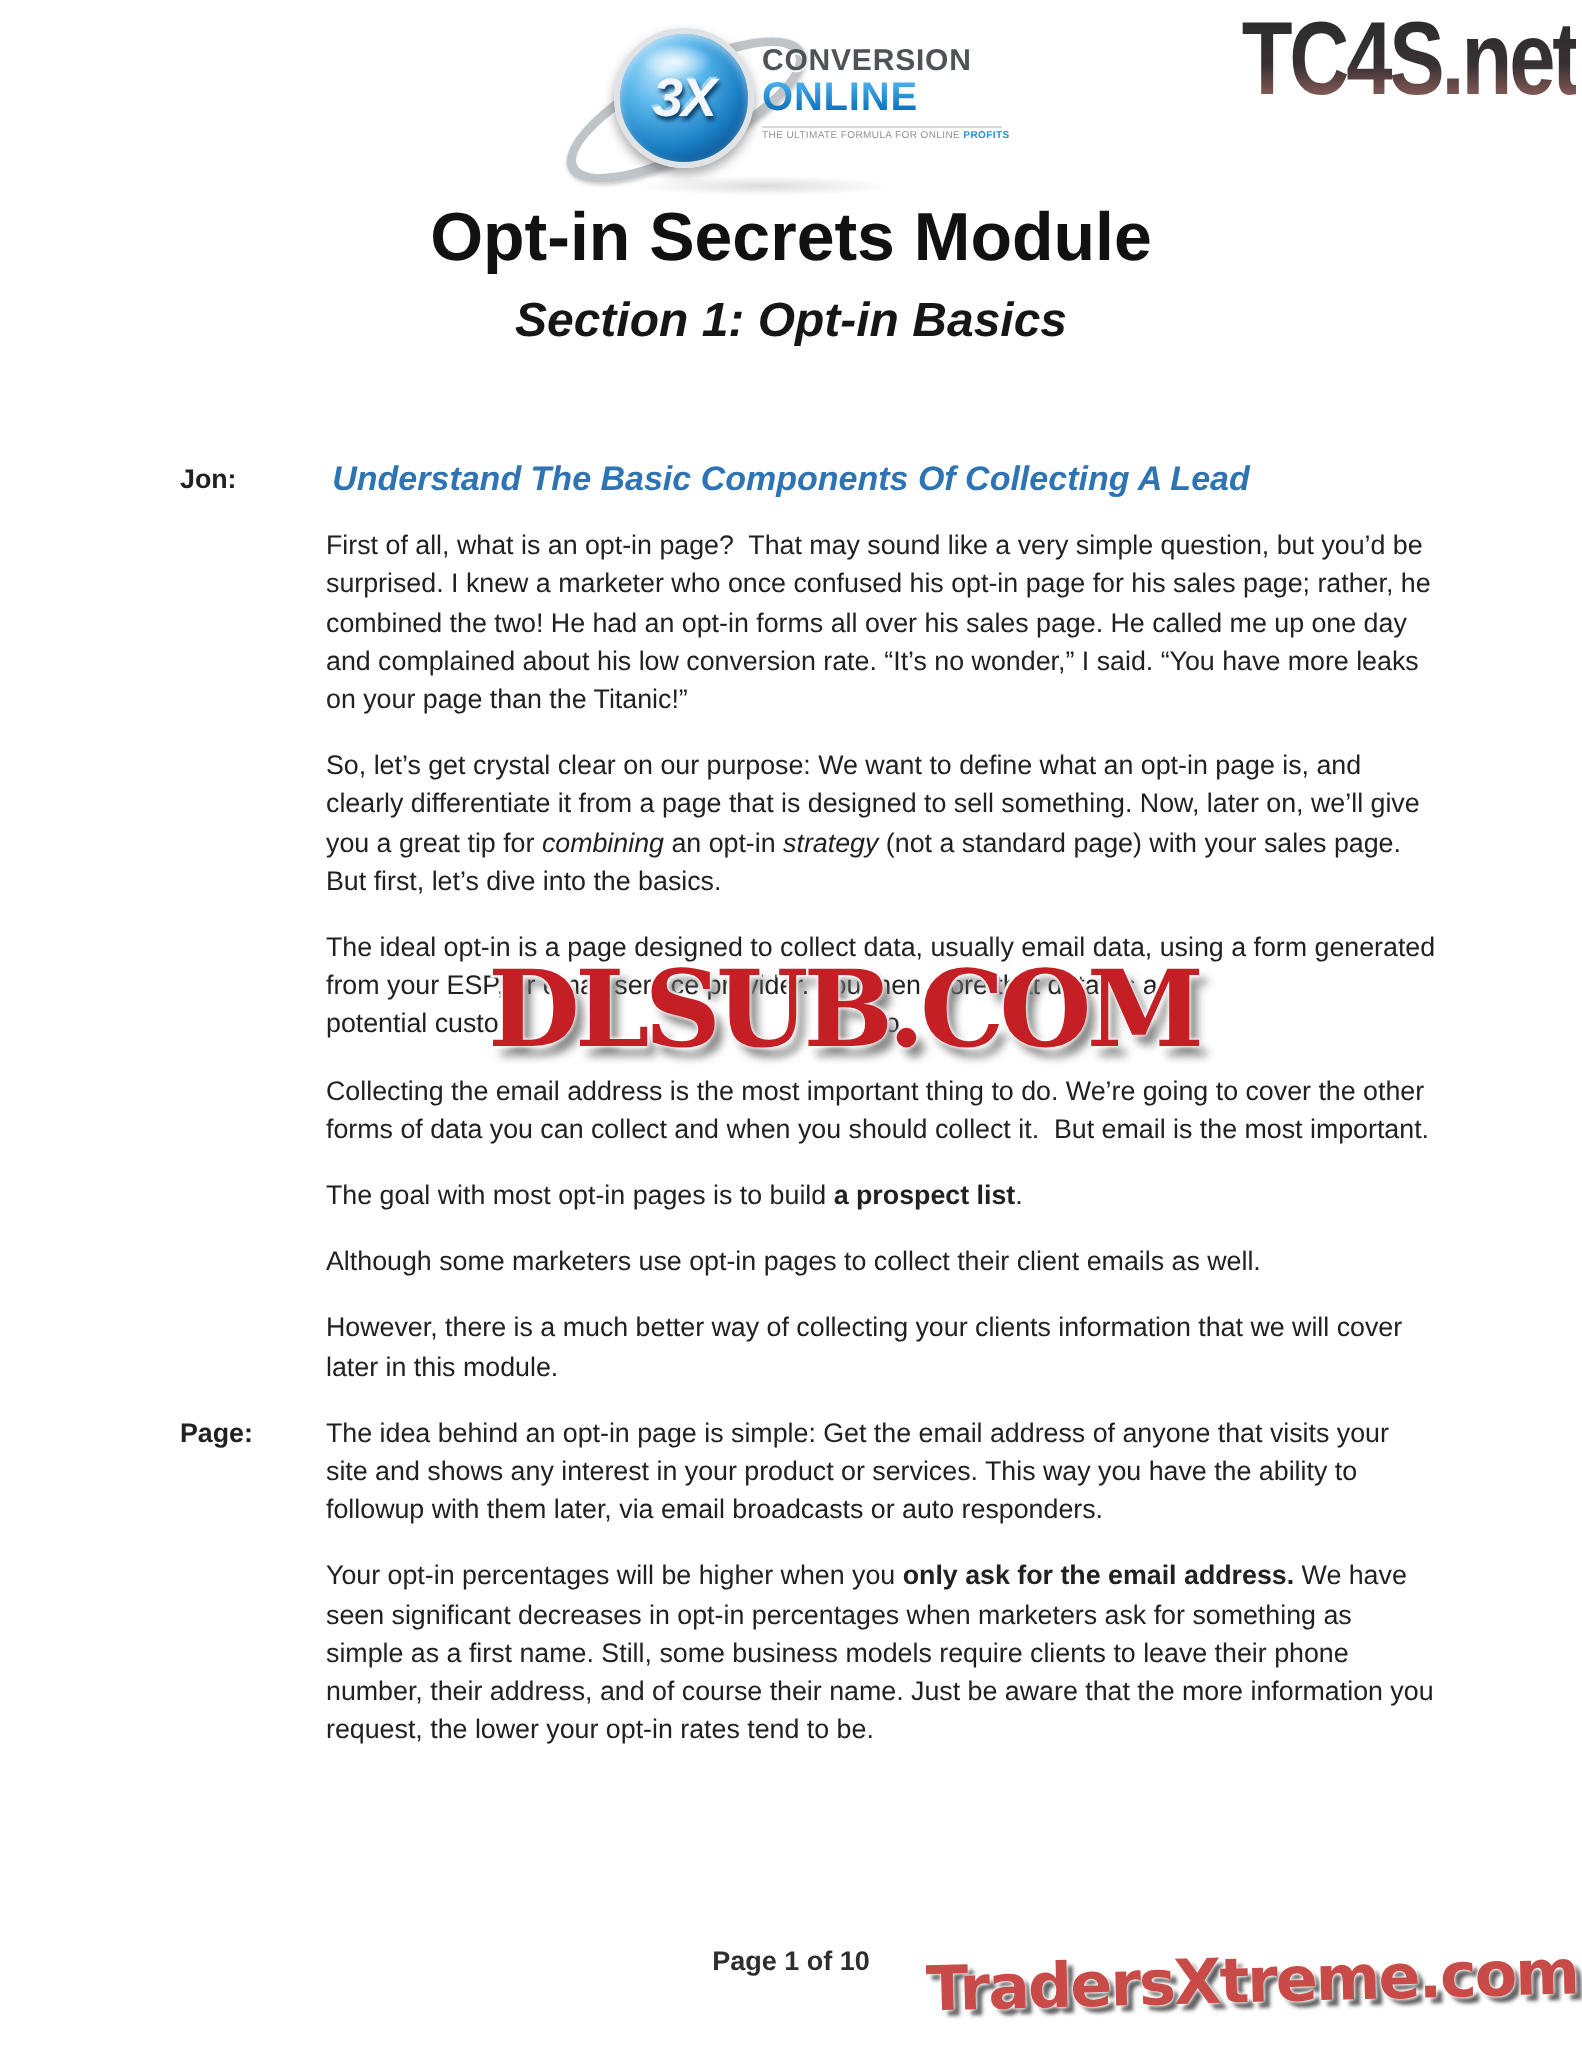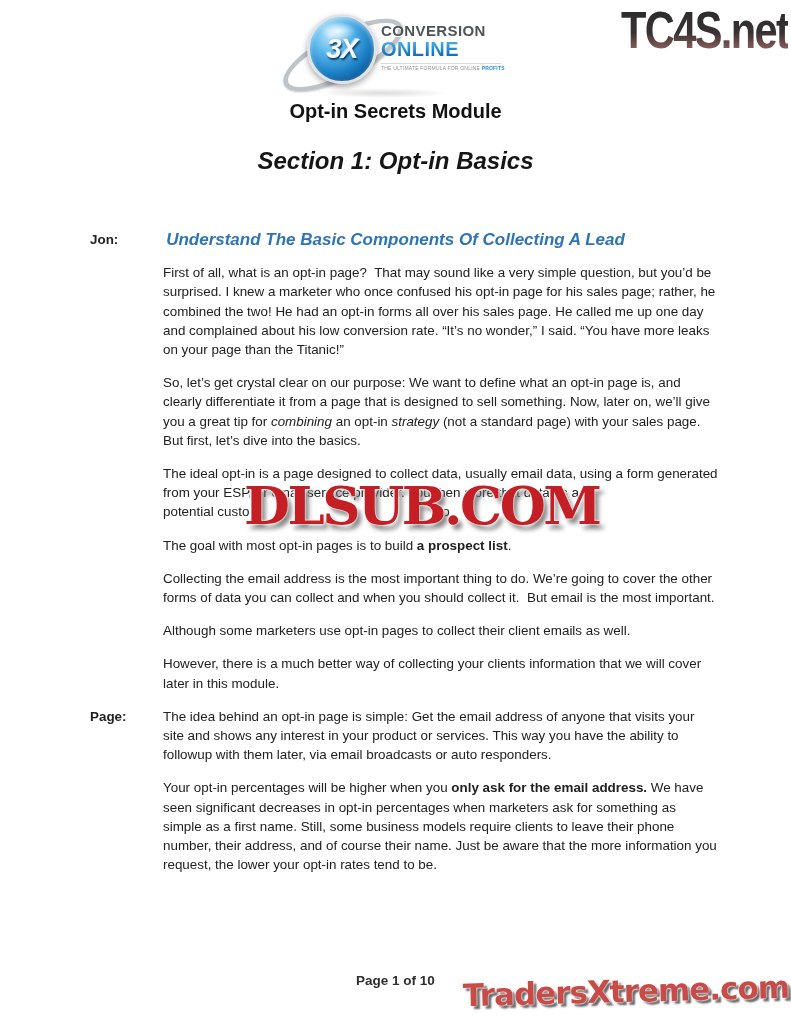--- a/index.html
+++ b/index.html
@@ -53,7 +53,7 @@
     -webkit-background-clip:text;background-clip:text;color:transparent;
   }
   
-  .title{position:absolute;left:0;top:100px;width:100%;text-align:center;font-size:20px;font-weight:700;color:#111;}
+  .title{position:absolute;left:0;top:100px;width:100%;text-align:center;font-size:34px;font-weight:700;color:#111;}
   .section{position:absolute;left:0;top:147px;width:100%;text-align:center;font-size:24px;font-weight:700;font-style:italic;color:#161616;}
   .lead{position:absolute;left:0;top:184px;width:100%;text-align:center;font-size:17px;font-weight:700;font-style:italic;color:#2E74B5;margin-top:46px;}
   

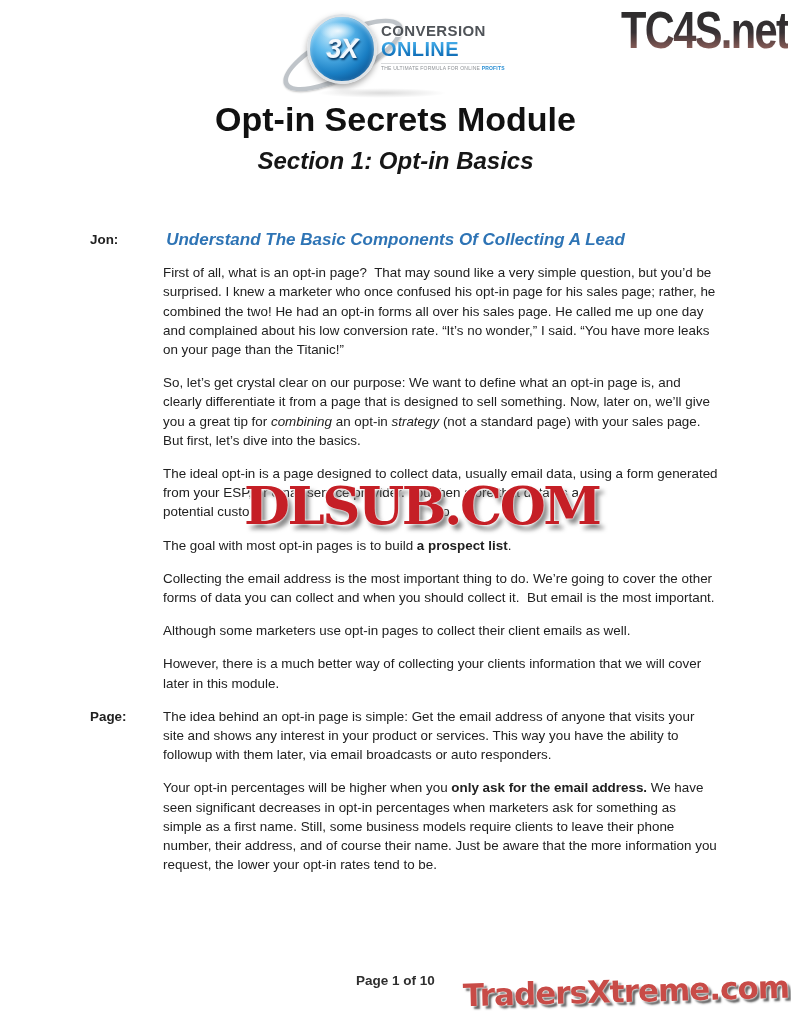--- a/index.html
+++ b/index.html
@@ -137,12 +137,12 @@
 
     <div class="block">
       <div class="speaker"></div>
-      <div class="para"><span>The goal with most opt-in pages is to build </span><span class="b">a prospect list</span><span>.</span></div>
+      <div class="para"><span>Collecting the email address is the most important thing to do. We’re going to cover the other forms of data you can collect and when you should collect it.&nbsp; But email is the most important.</span></div>
     </div>
 
     <div class="block">
       <div class="speaker"></div>
-      <div class="para"><span>Collecting the email address is the most important thing to do. We’re going to cover the other forms of data you can collect and when you should collect it.&nbsp; But email is the most important.</span></div>
+      <div class="para"><span>The goal with most opt-in pages is to build </span><span class="b">a prospect list</span><span>.</span></div>
     </div>
 
     <div class="block">

